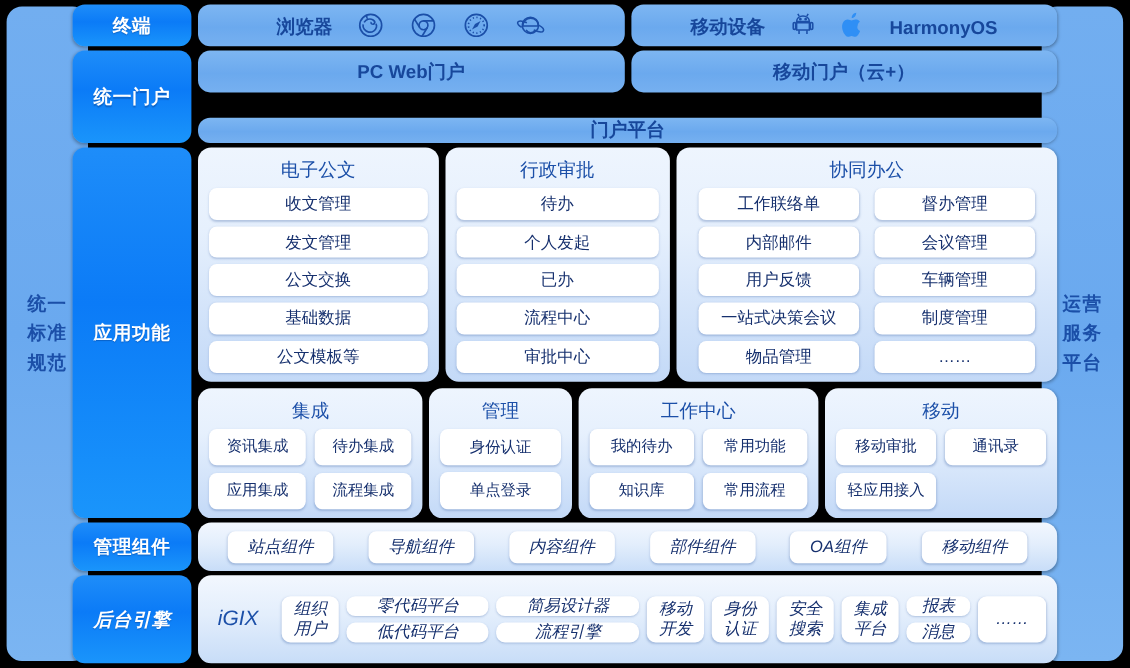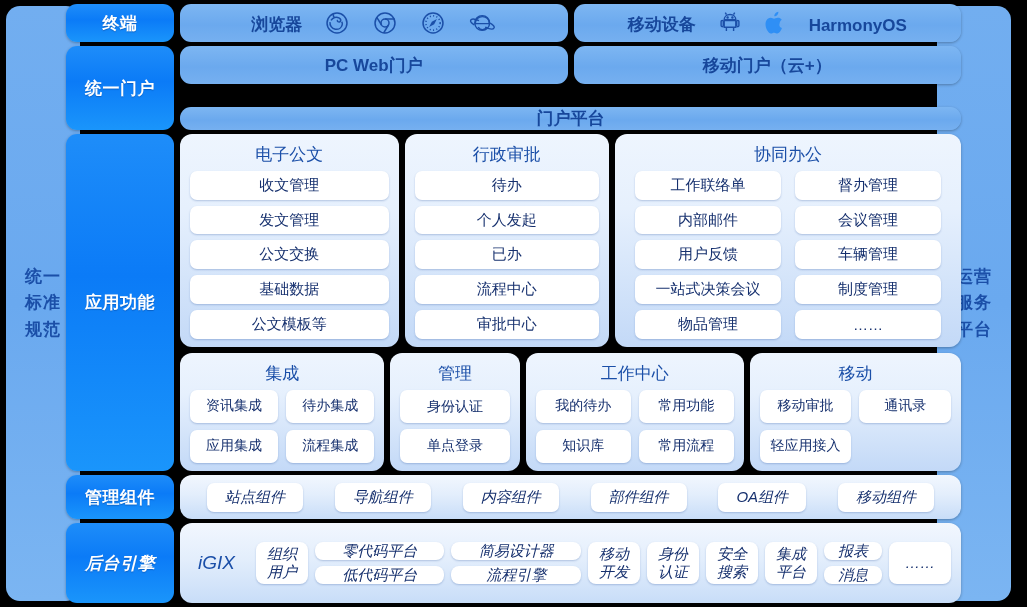--- a/index.html
+++ b/index.html
@@ -20,7 +20,7 @@
     box-shadow:0 1px 3px rgba(0,0,0,.35);
   }
   .rail-left{left:6px;}
-  .rail-right{right:16px;}
+  .rail-right{right:6px;}
   .rail-text{
     color:#1b4fa8;font-size:17px;font-weight:700;line-height:1.55;
     text-align:center;letter-spacing:1px;

